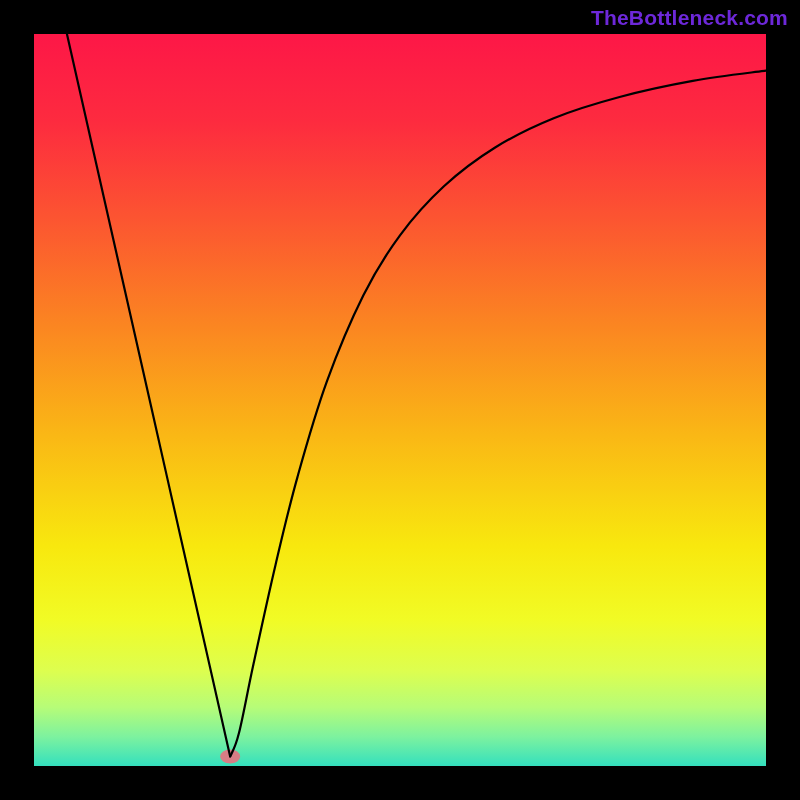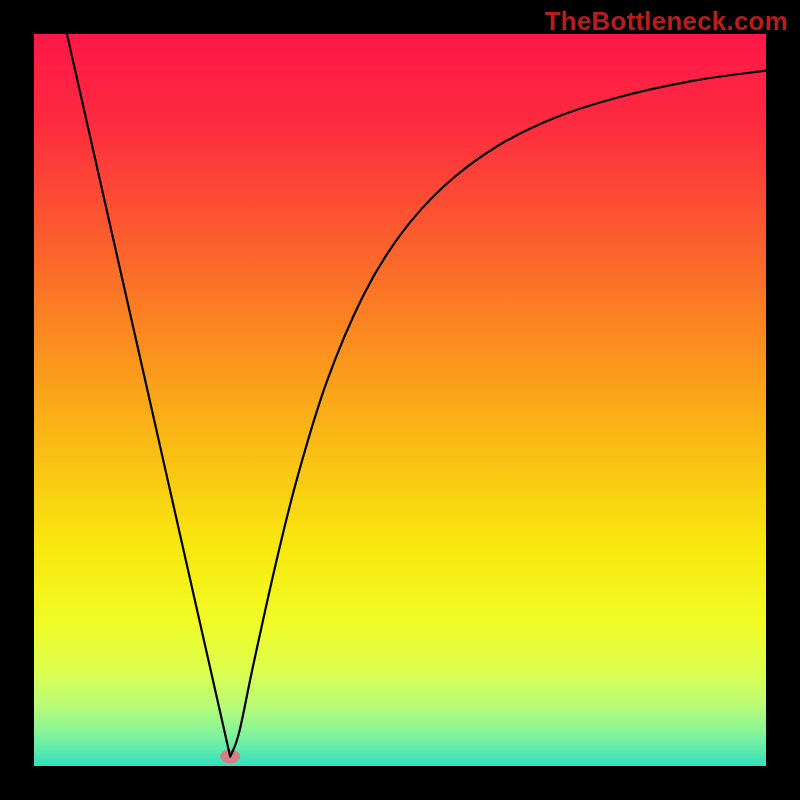--- a/index.html
+++ b/index.html
@@ -23,9 +23,9 @@
     top: 6px;
     right: 12px;
     font-family: Arial, Helvetica, sans-serif;
-    font-size: 26px;
+    font-size: 21px;
     font-weight: 600;
-    color: #b91c1c;
+    color: #6d28d9;
     letter-spacing: 0.2px;
   }
   svg {

